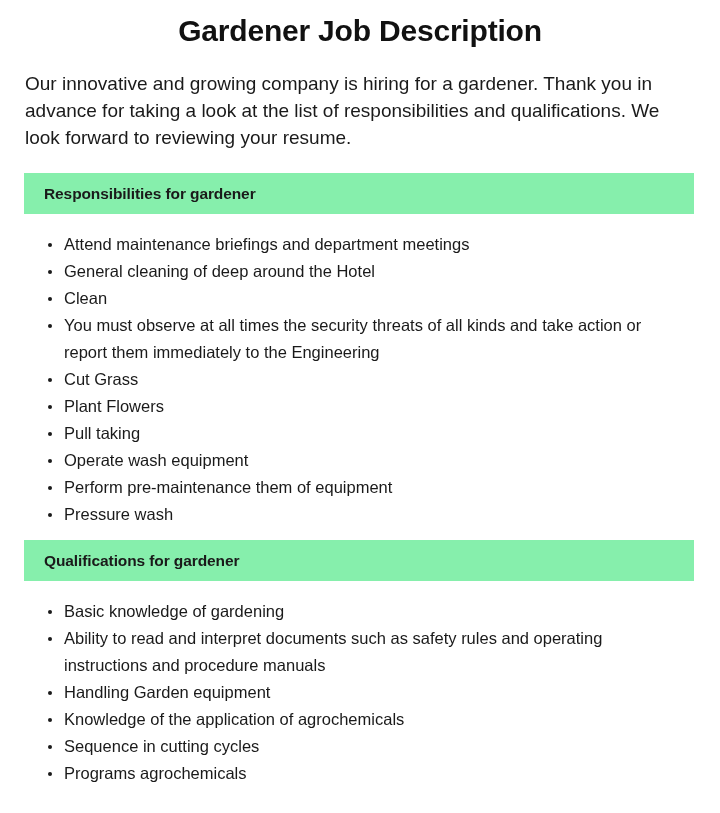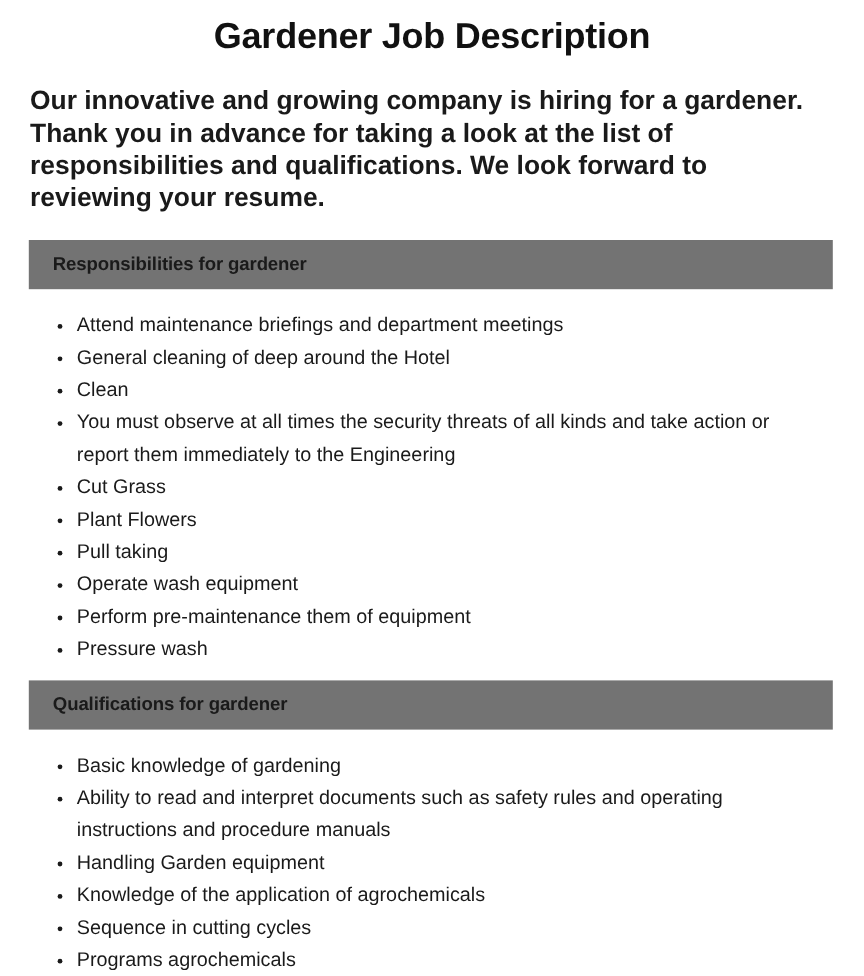--- a/index.html
+++ b/index.html
@@ -39,9 +39,9 @@
   .intro {
     margin: 0;
     padding: 20px 38px 0 21px;
-    font-size: 22px;
+    font-size: 19px;
     line-height: 27px;
-    font-weight: 700;
+    font-weight: 400;
     color: #1a1a1a;
   }
 

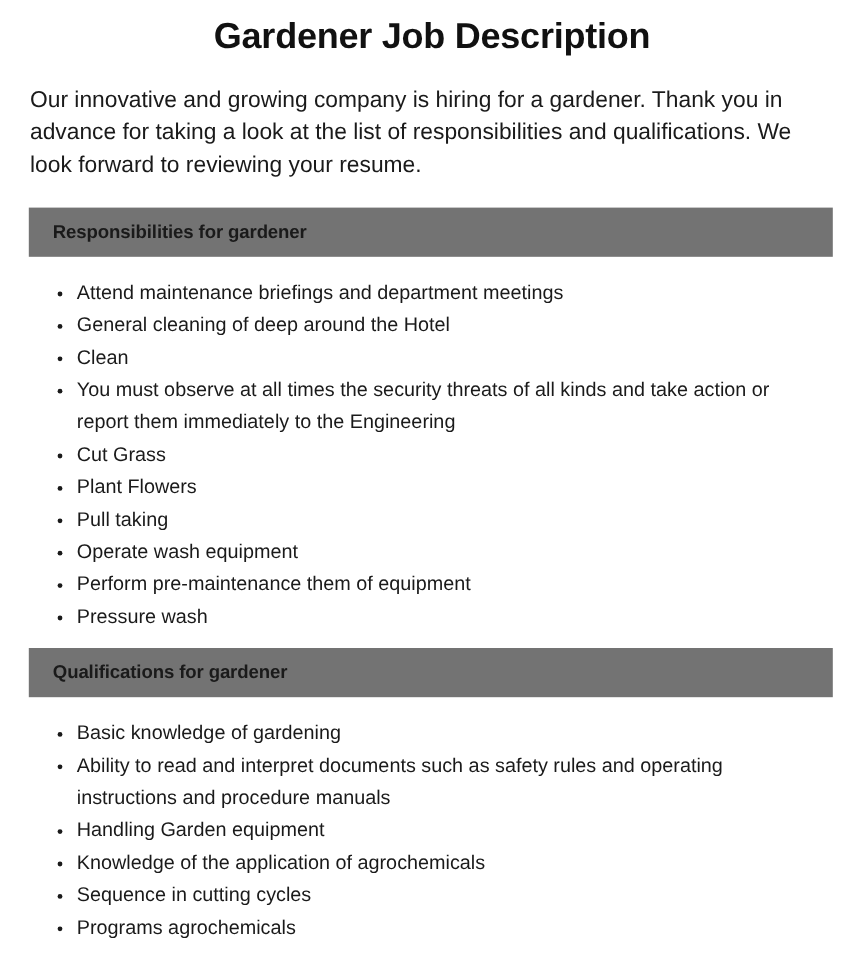--- a/index.html
+++ b/index.html
@@ -52,7 +52,7 @@
   }
   .section-header {
     margin: 22px 22px 0 20px;
-    background: #737373;
+    background: #86efac;
     height: 41px;
     display: flex;
     align-items: center;

